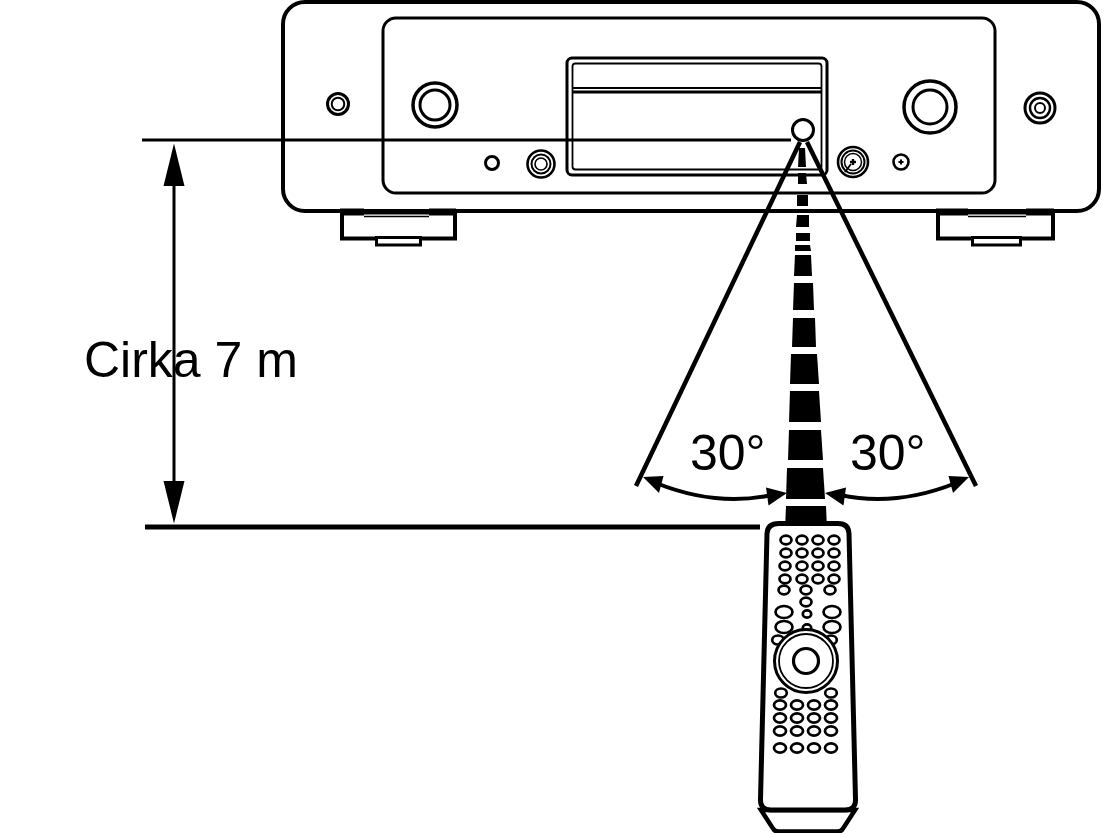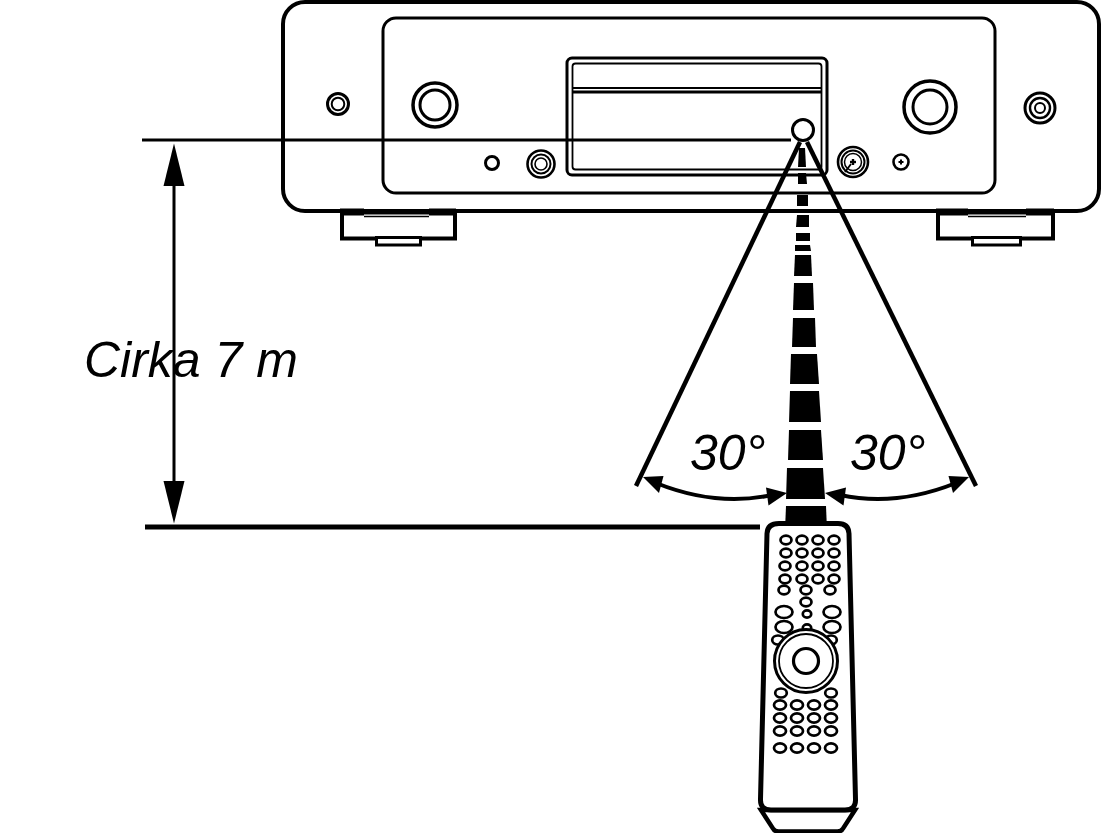--- a/index.html
+++ b/index.html
@@ -4,7 +4,7 @@
 <style>
   html,body{margin:0;padding:0;background:#ffffff;}
   .stage{position:relative;width:1109px;height:833px;background:#ffffff;overflow:hidden;
-         font-family:"Liberation Sans",sans-serif;font-style:italic;}
+         font-family:"Liberation Sans",sans-serif;}
   .stage svg{position:absolute;left:0;top:0;}
   .lbl{font-family:"Liberation Sans",sans-serif;font-size:50px;fill:#000;}
   .ink{stroke:#000;fill:none;}

